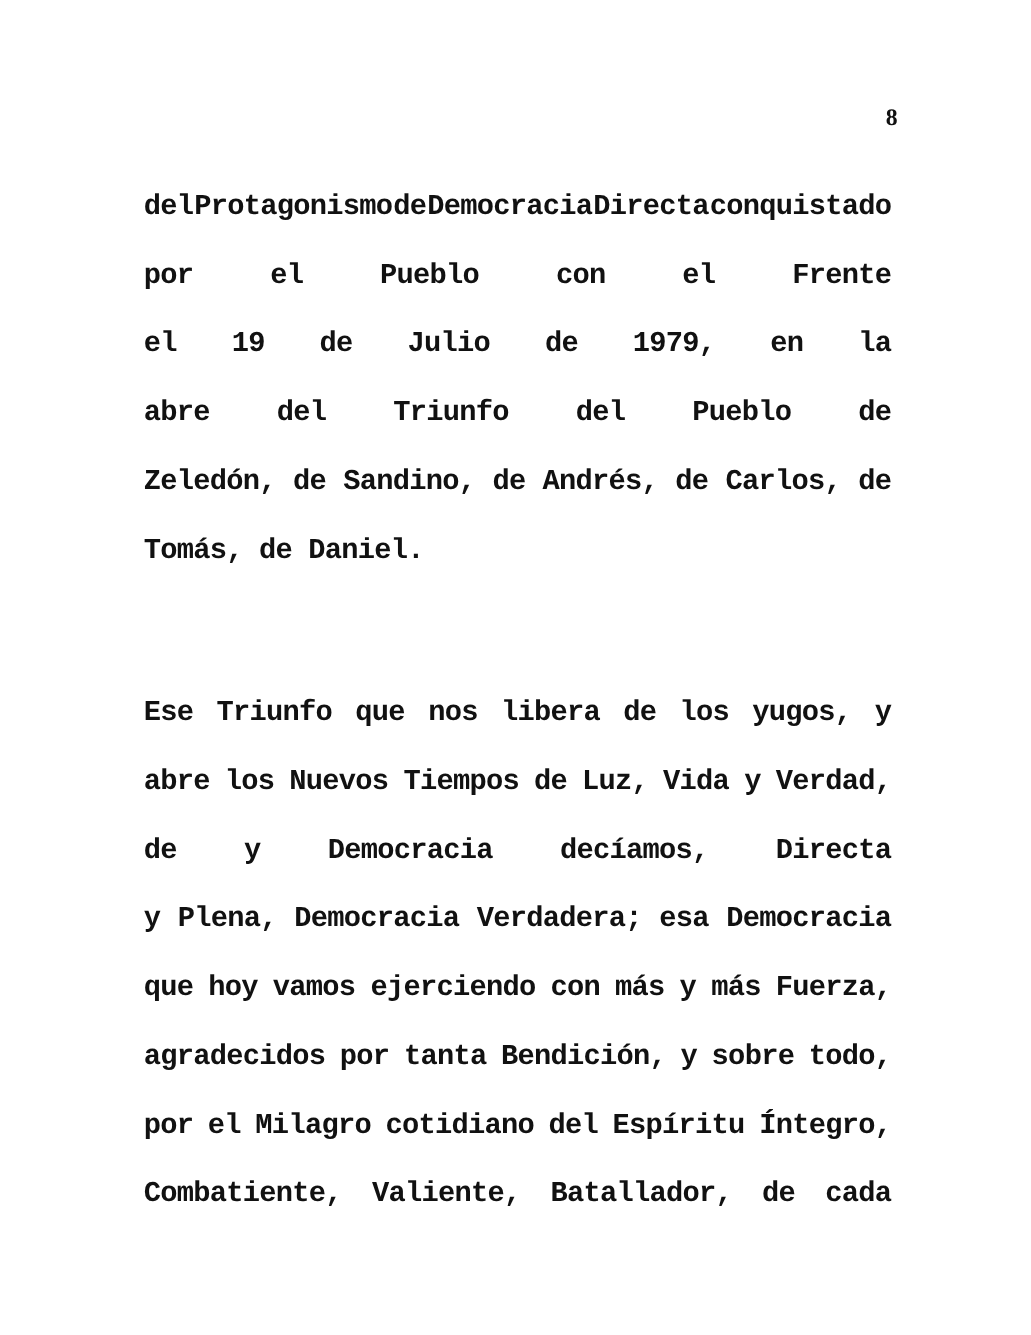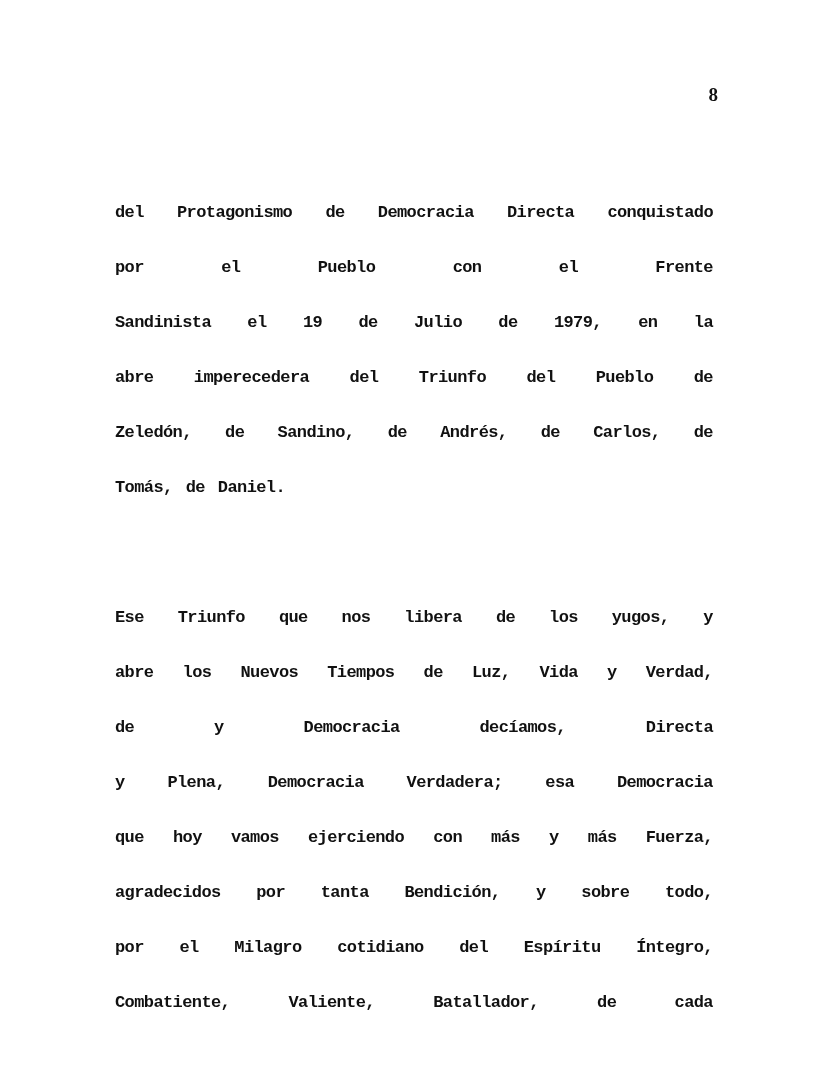--- a/index.html
+++ b/index.html
@@ -30,9 +30,8 @@
       width: 598px;
       font-family: "Liberation Mono", "DejaVu Sans Mono", monospace;
       font-weight: bold;
-      font-size: 17px;
+      font-size: 23px;
       letter-spacing: -0.6px;
-      margin-top: 48px;
     }
     .line {
       display: block;

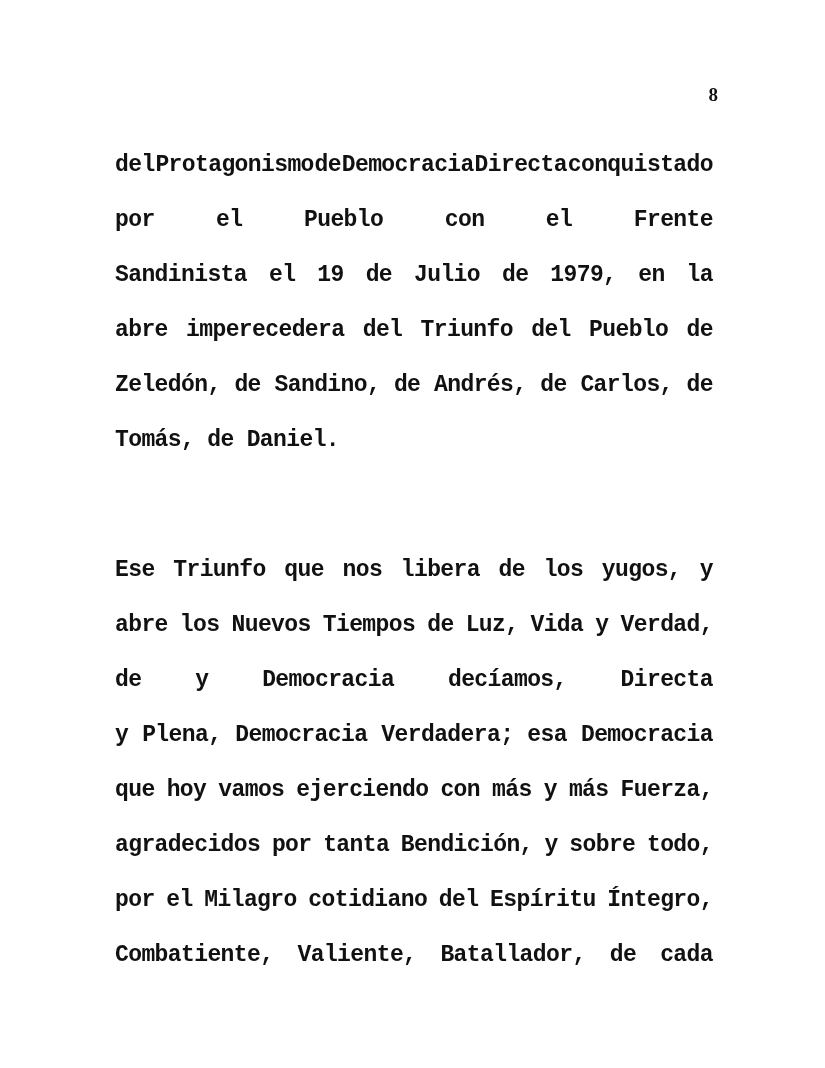--- a/index.html
+++ b/index.html
@@ -84,7 +84,6 @@
     </span>
   <span class="line">
       <span class="line-inner">
-        <span>Sandinista</span>
         <span>el</span>
         <span>19</span>
         <span>de</span>

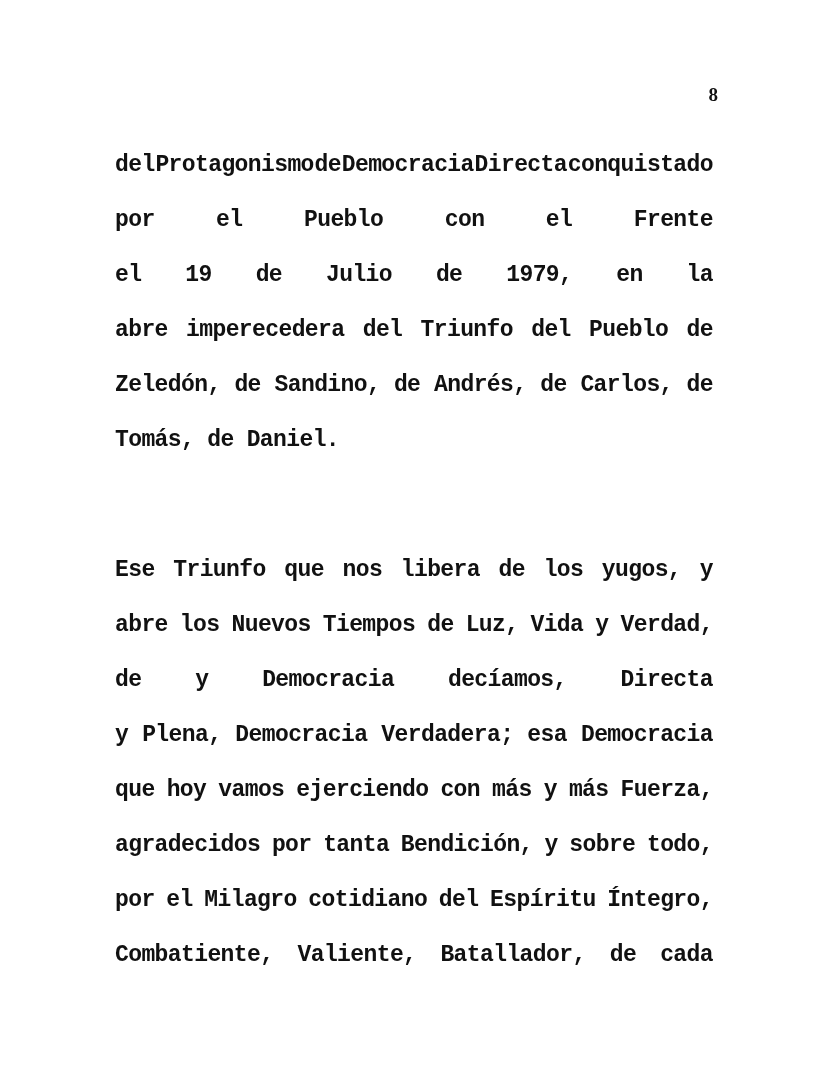--- a/index.html
+++ b/index.html
@@ -97,7 +97,6 @@
   <span class="line">
       <span class="line-inner">
         <span>abre</span>
-        <span>imperecedera</span>
         <span>del</span>
         <span>Triunfo</span>
         <span>del</span>

